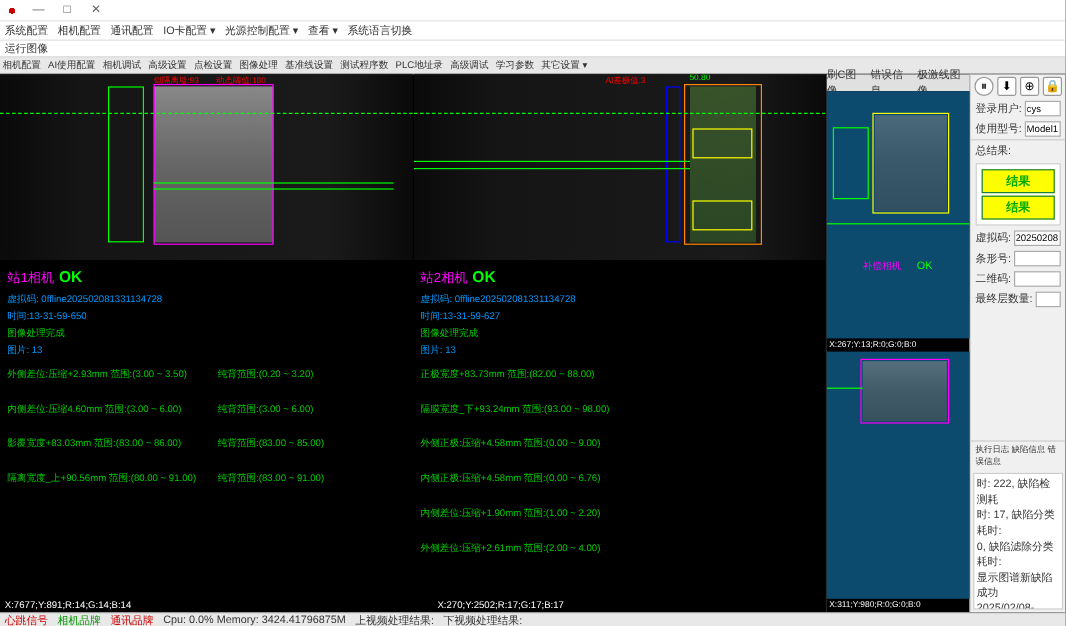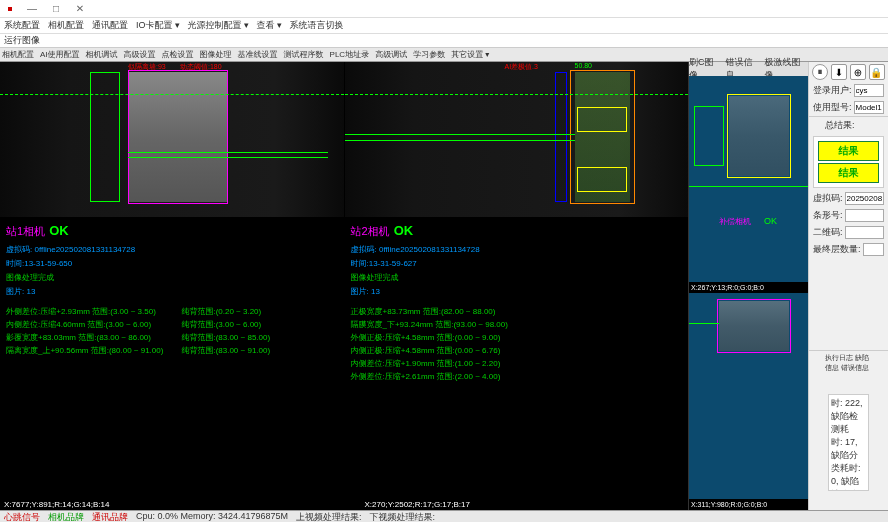--- a/index.html
+++ b/index.html
@@ -47,7 +47,7 @@
 .cbtn{width:16px;height:16px;border:1px solid #999;border-radius:8px;display:flex;align-items:center;justify-content:center;background:#fff;font-size:10px}
 .frfield{display:flex;padding:2px 4px;font-size:8px;color:#333;gap:2px}
 .frfield input{flex:1;border:1px solid #aaa;font-size:8px;padding:0 1px;min-width:0}
-.frsection{padding:2px 16px;font-size:9px;color:#333;border-top:1px solid #ccc}
+.frsection{padding:2px 4px;font-size:9px;color:#333;border-top:1px solid #ccc}
 .resbox{margin:2px 4px;padding:4px;background:#fff;border:1px solid #ccc;display:flex;flex-direction:column;gap:2px}
 .resbtn{background:#ff0;color:#0a0;padding:2px 4px;text-align:center;font-size:10px;font-weight:bold;border:1px solid #15803d}
 .frlog{flex:1;margin:19px;padding:2px;background:#fff;border:1px solid #ccc;font-size:7px;color:#333;overflow:hidden}

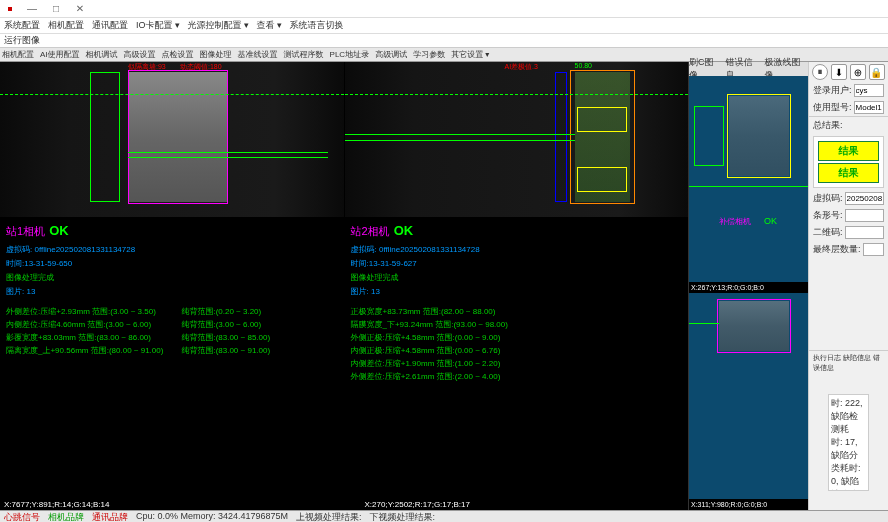--- a/index.html
+++ b/index.html
@@ -35,7 +35,7 @@
 .infopanel .metaline{color:#09f;font-size:8px}
 .infopanel .procline{color:#0c0;font-size:8px}
 .cols{display:flex;gap:18px;margin-top:6px}
-.col{display:flex;flex-direction:column;gap:2px}
+.col{display:flex;flex-direction:column;gap:18px}
 .mline{color:#0c0;font-size:8px;white-space:nowrap}
 .coordbar{height:12px;background:#000;color:#fff;padding:0 4px;font-size:8px;display:flex;align-items:center}
 .rightcol{width:120px;display:flex;flex-direction:column;background:#000;border-left:1px solid #333}

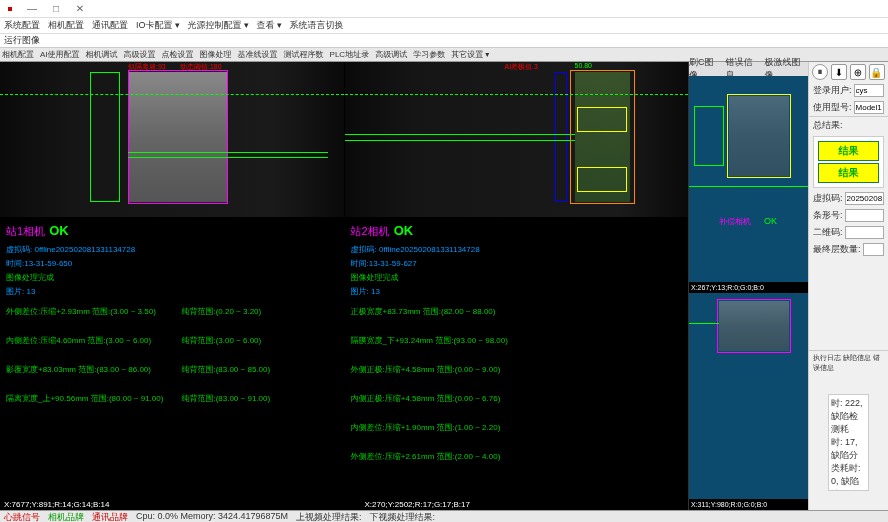--- a/index.html
+++ b/index.html
@@ -50,7 +50,7 @@
 .frsection{padding:2px 4px;font-size:9px;color:#333;border-top:1px solid #ccc}
 .resbox{margin:2px 4px;padding:4px;background:#fff;border:1px solid #ccc;display:flex;flex-direction:column;gap:2px}
 .resbtn{background:#ff0;color:#0a0;padding:2px 4px;text-align:center;font-size:10px;font-weight:bold;border:1px solid #15803d}
-.frlog{flex:1;margin:19px;padding:2px;background:#fff;border:1px solid #ccc;font-size:7px;color:#333;overflow:hidden}
+.frlog{flex:1;margin:2px;padding:2px;background:#fff;border:1px solid #ccc;font-size:7px;color:#333;overflow:hidden}
 .statusbar{height:12px;background:#e8e8e8;display:flex;align-items:flex-start;padding:0 4px;gap:8px;font-size:8px;border-top:1px solid #999}
 .statusbar .s-r{color:#c00}.statusbar .s-g{color:#090}.statusbar .s-n{color:#333}
 </style>

